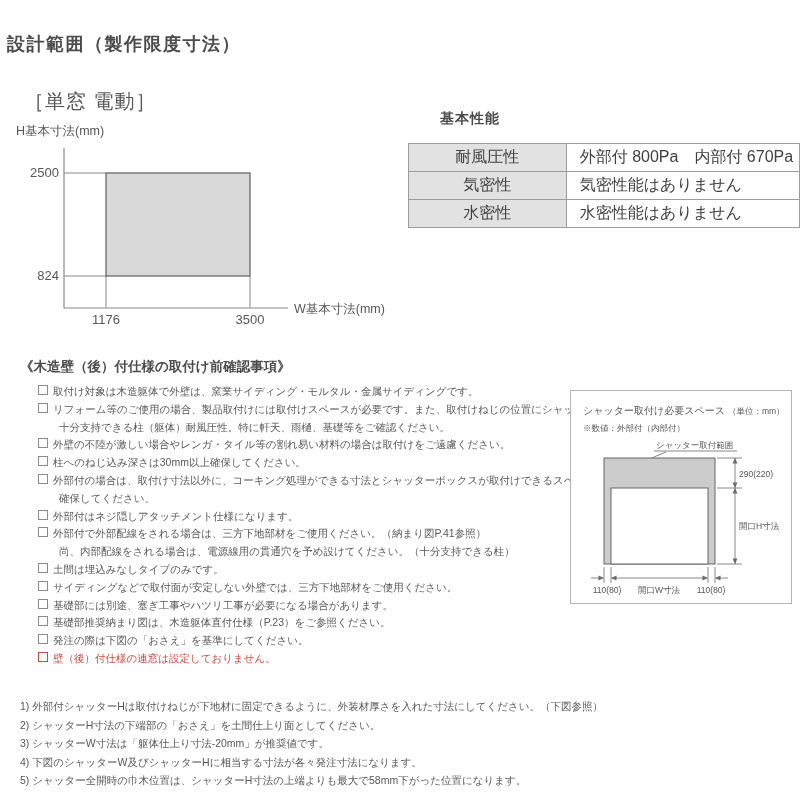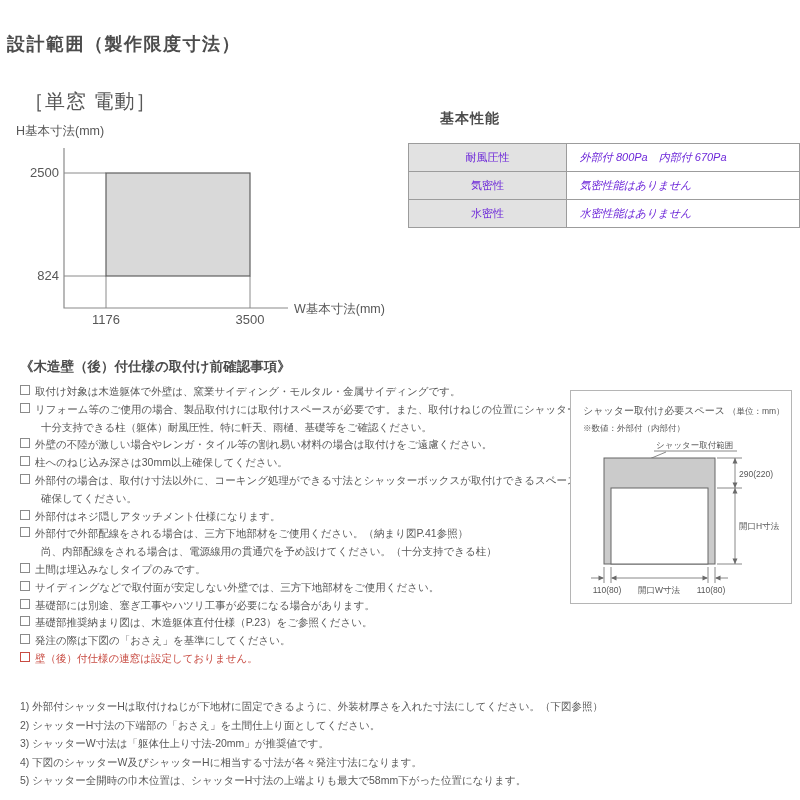--- a/index.html
+++ b/index.html
@@ -15,7 +15,7 @@
 
   .perf-heading{position:absolute;left:408px;top:110px;font-size:14px;font-weight:700;color:#4c4c4c;letter-spacing:1px;margin-left:32px;}
   .perf-table{position:absolute;left:408px;top:143px;border-collapse:collapse;
-              font-size:11px;color:#6d28d9;}
+              font-size:16px;color:#404040;}
   .perf-table td{border:1px solid #9c9c9c;height:25px;}
   .perf-table .ph{background:#e2e2e2;width:158px;text-align:center;}
   .perf-table .pv{width:222px;padding-left:13px;font-style:italic;}

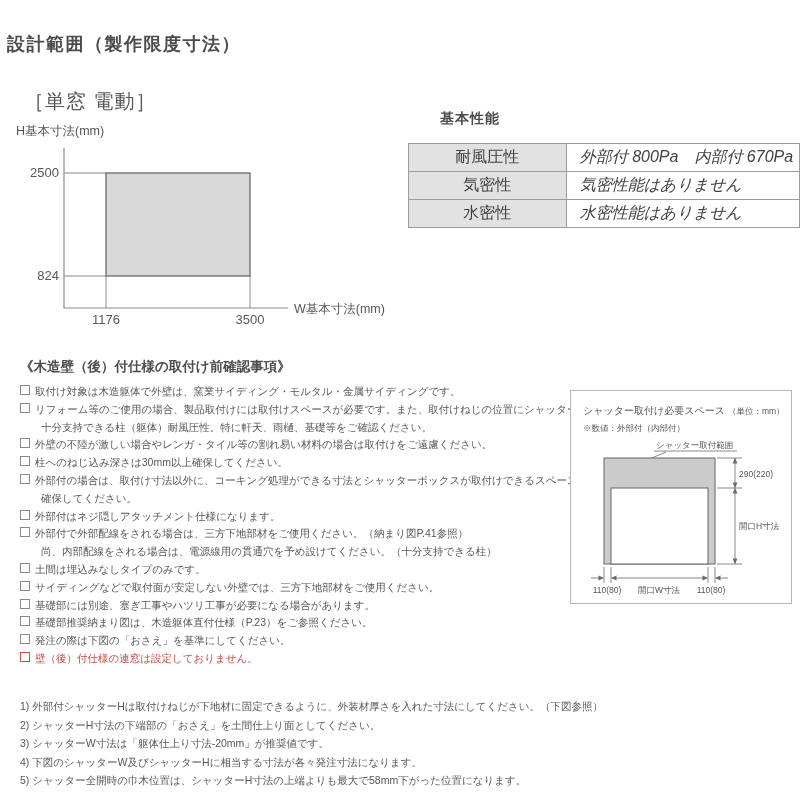--- a/index.html
+++ b/index.html
@@ -18,7 +18,7 @@
               font-size:16px;color:#404040;}
   .perf-table td{border:1px solid #9c9c9c;height:25px;}
   .perf-table .ph{background:#e2e2e2;width:158px;text-align:center;}
-  .perf-table .pv{width:222px;padding-left:13px;font-style:italic;}
+  .perf-table .pv{width:222px;padding-left:13px;}
 
   .chk-heading{position:absolute;left:20px;top:358px;font-size:13.5px;font-weight:700;color:#4c4c4c;text-align:center;}
   .chk-list{position:absolute;left:20px;top:383px;font-size:10.5px;}

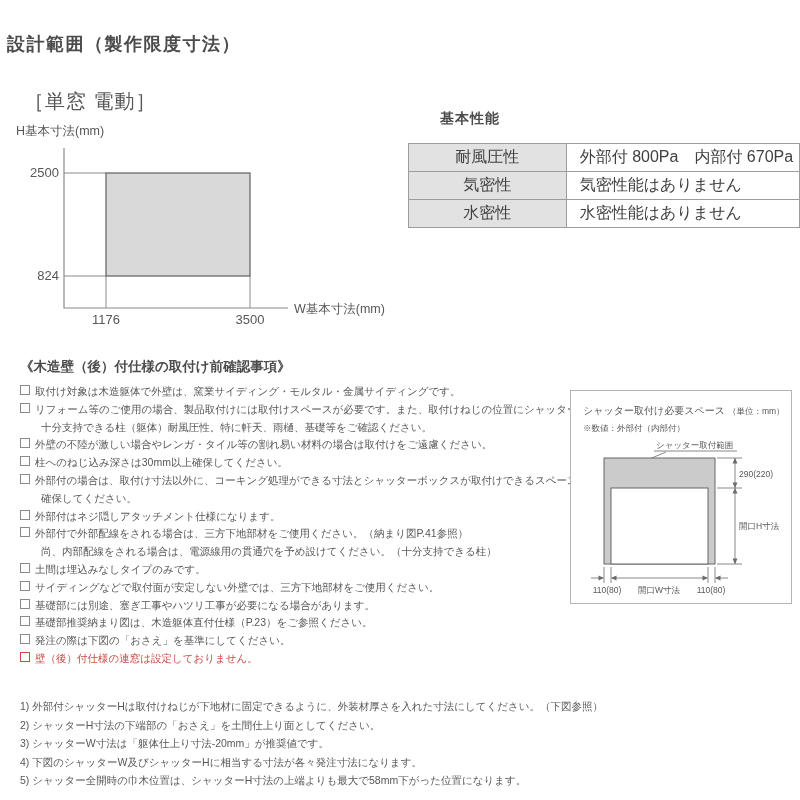--- a/index.html
+++ b/index.html
@@ -22,7 +22,7 @@
 
   .chk-heading{position:absolute;left:20px;top:358px;font-size:13.5px;font-weight:700;color:#4c4c4c;text-align:center;}
   .chk-list{position:absolute;left:20px;top:383px;font-size:10.5px;}
-  .chk-line{white-space:nowrap;height:17.8px;line-height:17.8px;}
+  .chk-line{white-space:nowrap;height:17.8px;line-height:17.8px;margin-left:18px;}
   .chk-line.cont{padding-left:21px;}
   .chk-box{display:inline-block;width:8px;height:8px;border:1px solid #8a8a8a;
            margin-right:5px;background:#fff;}

